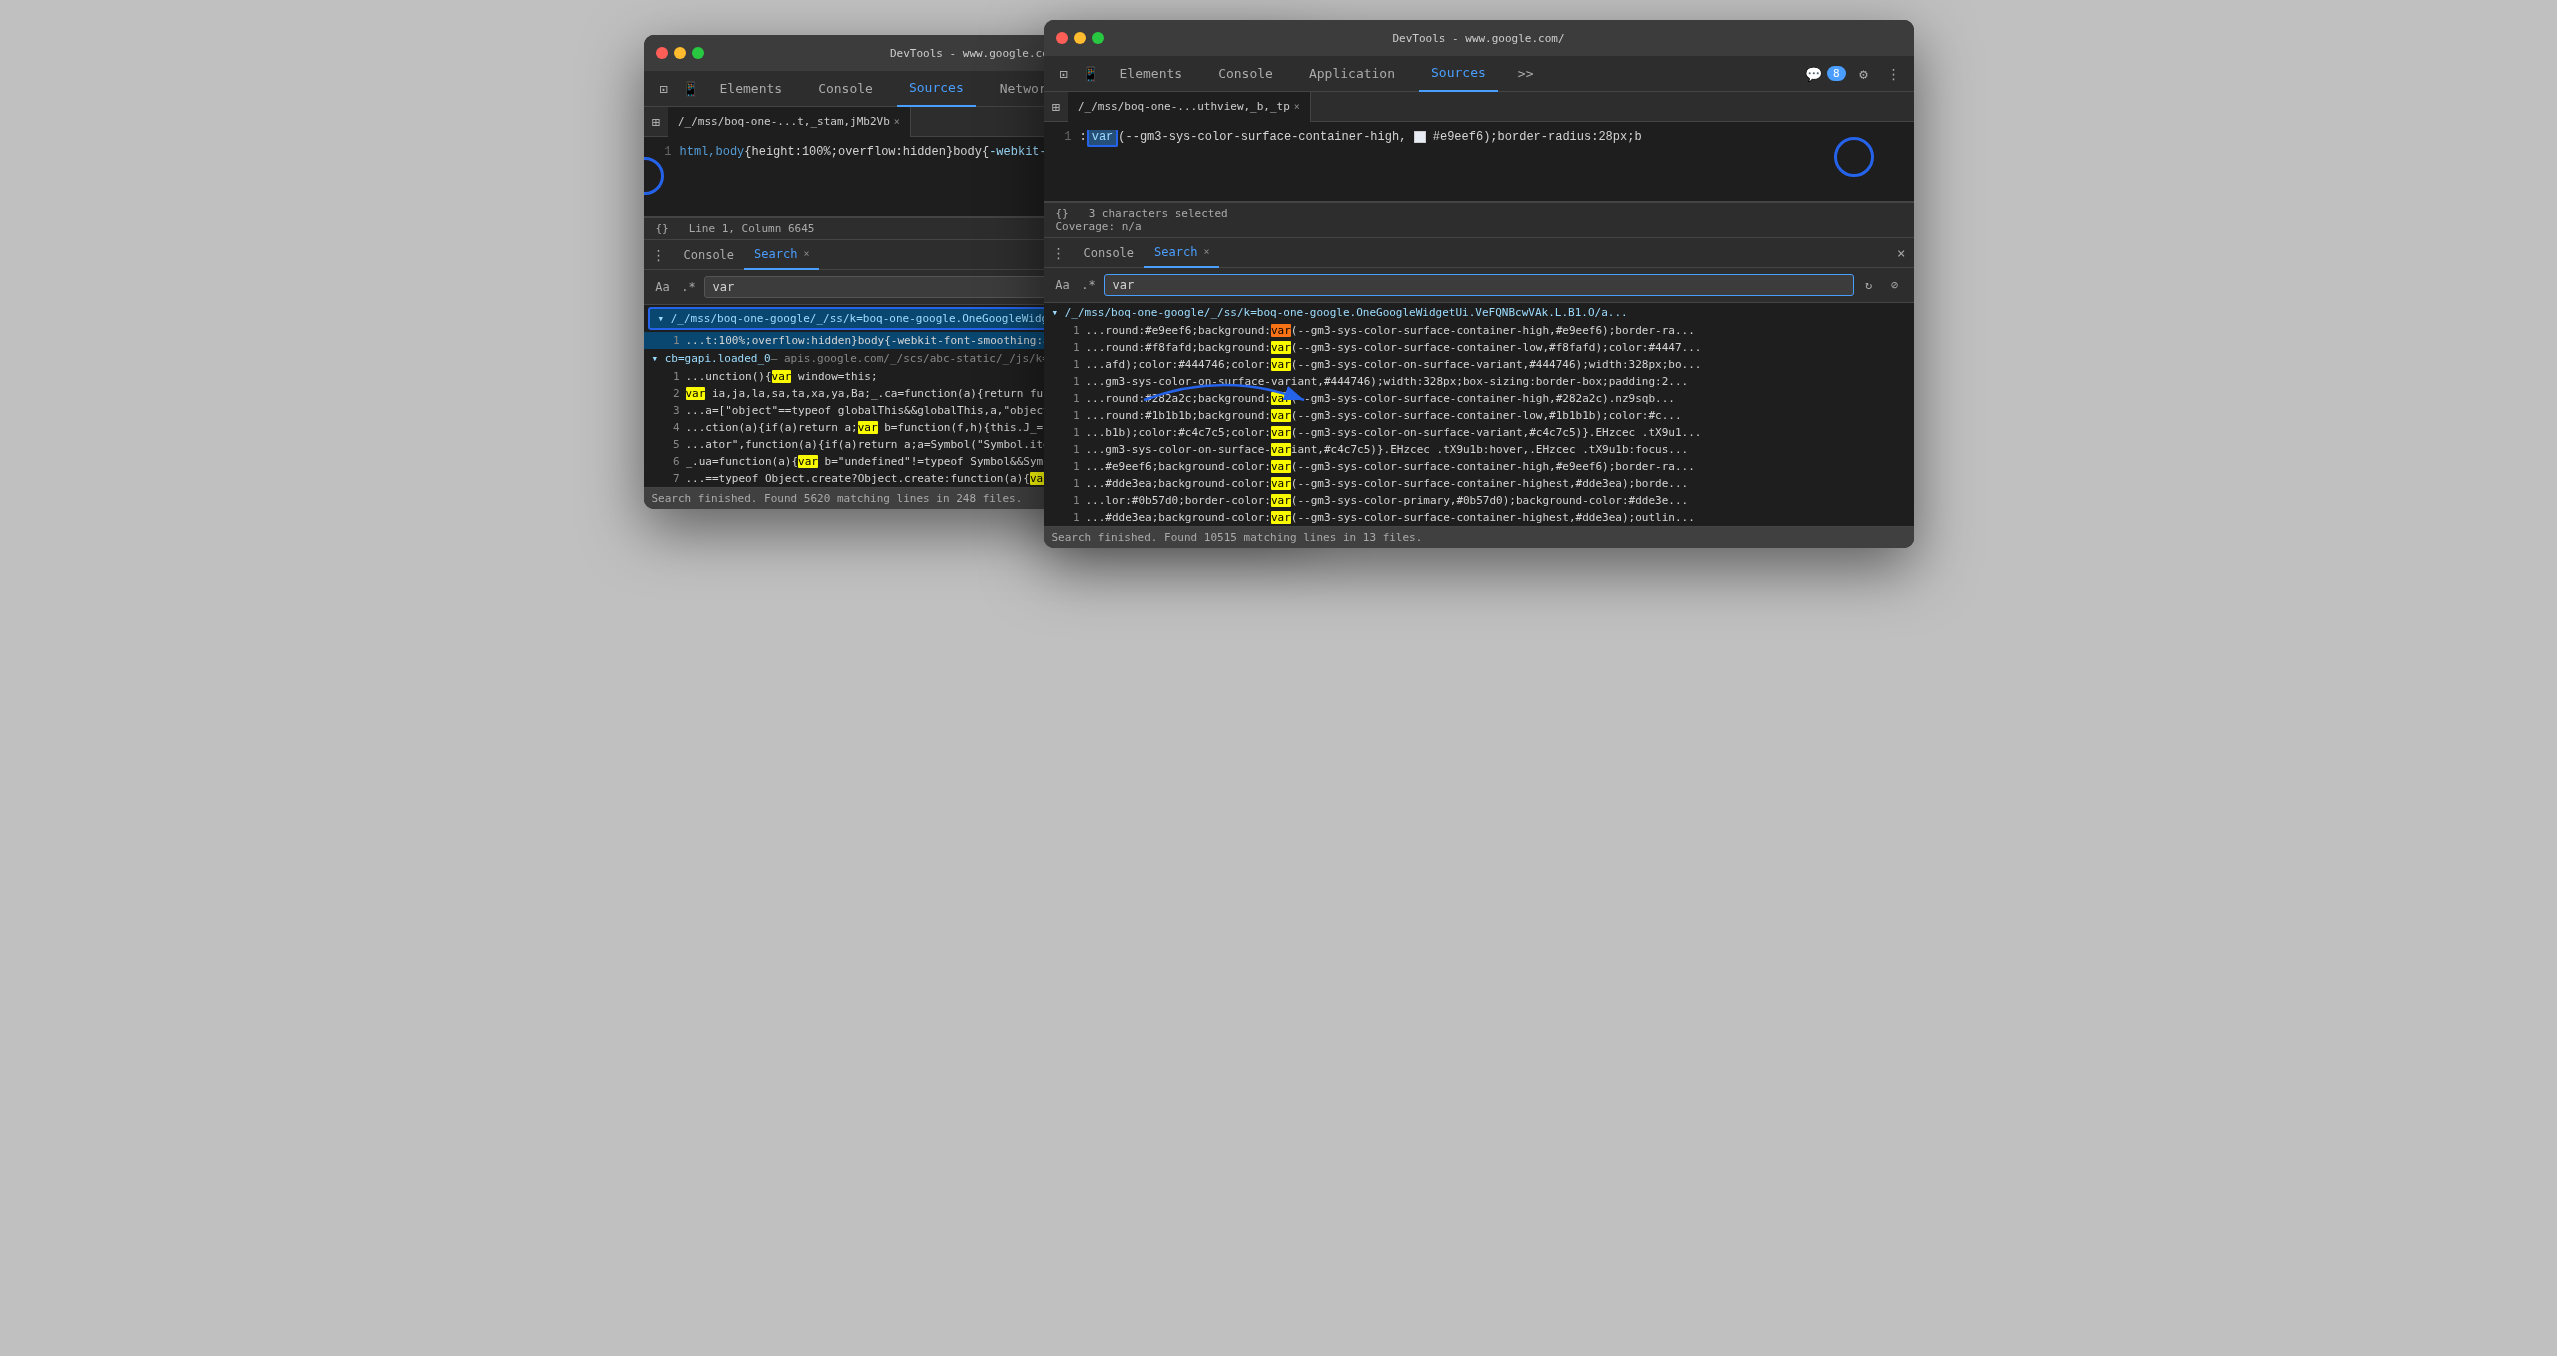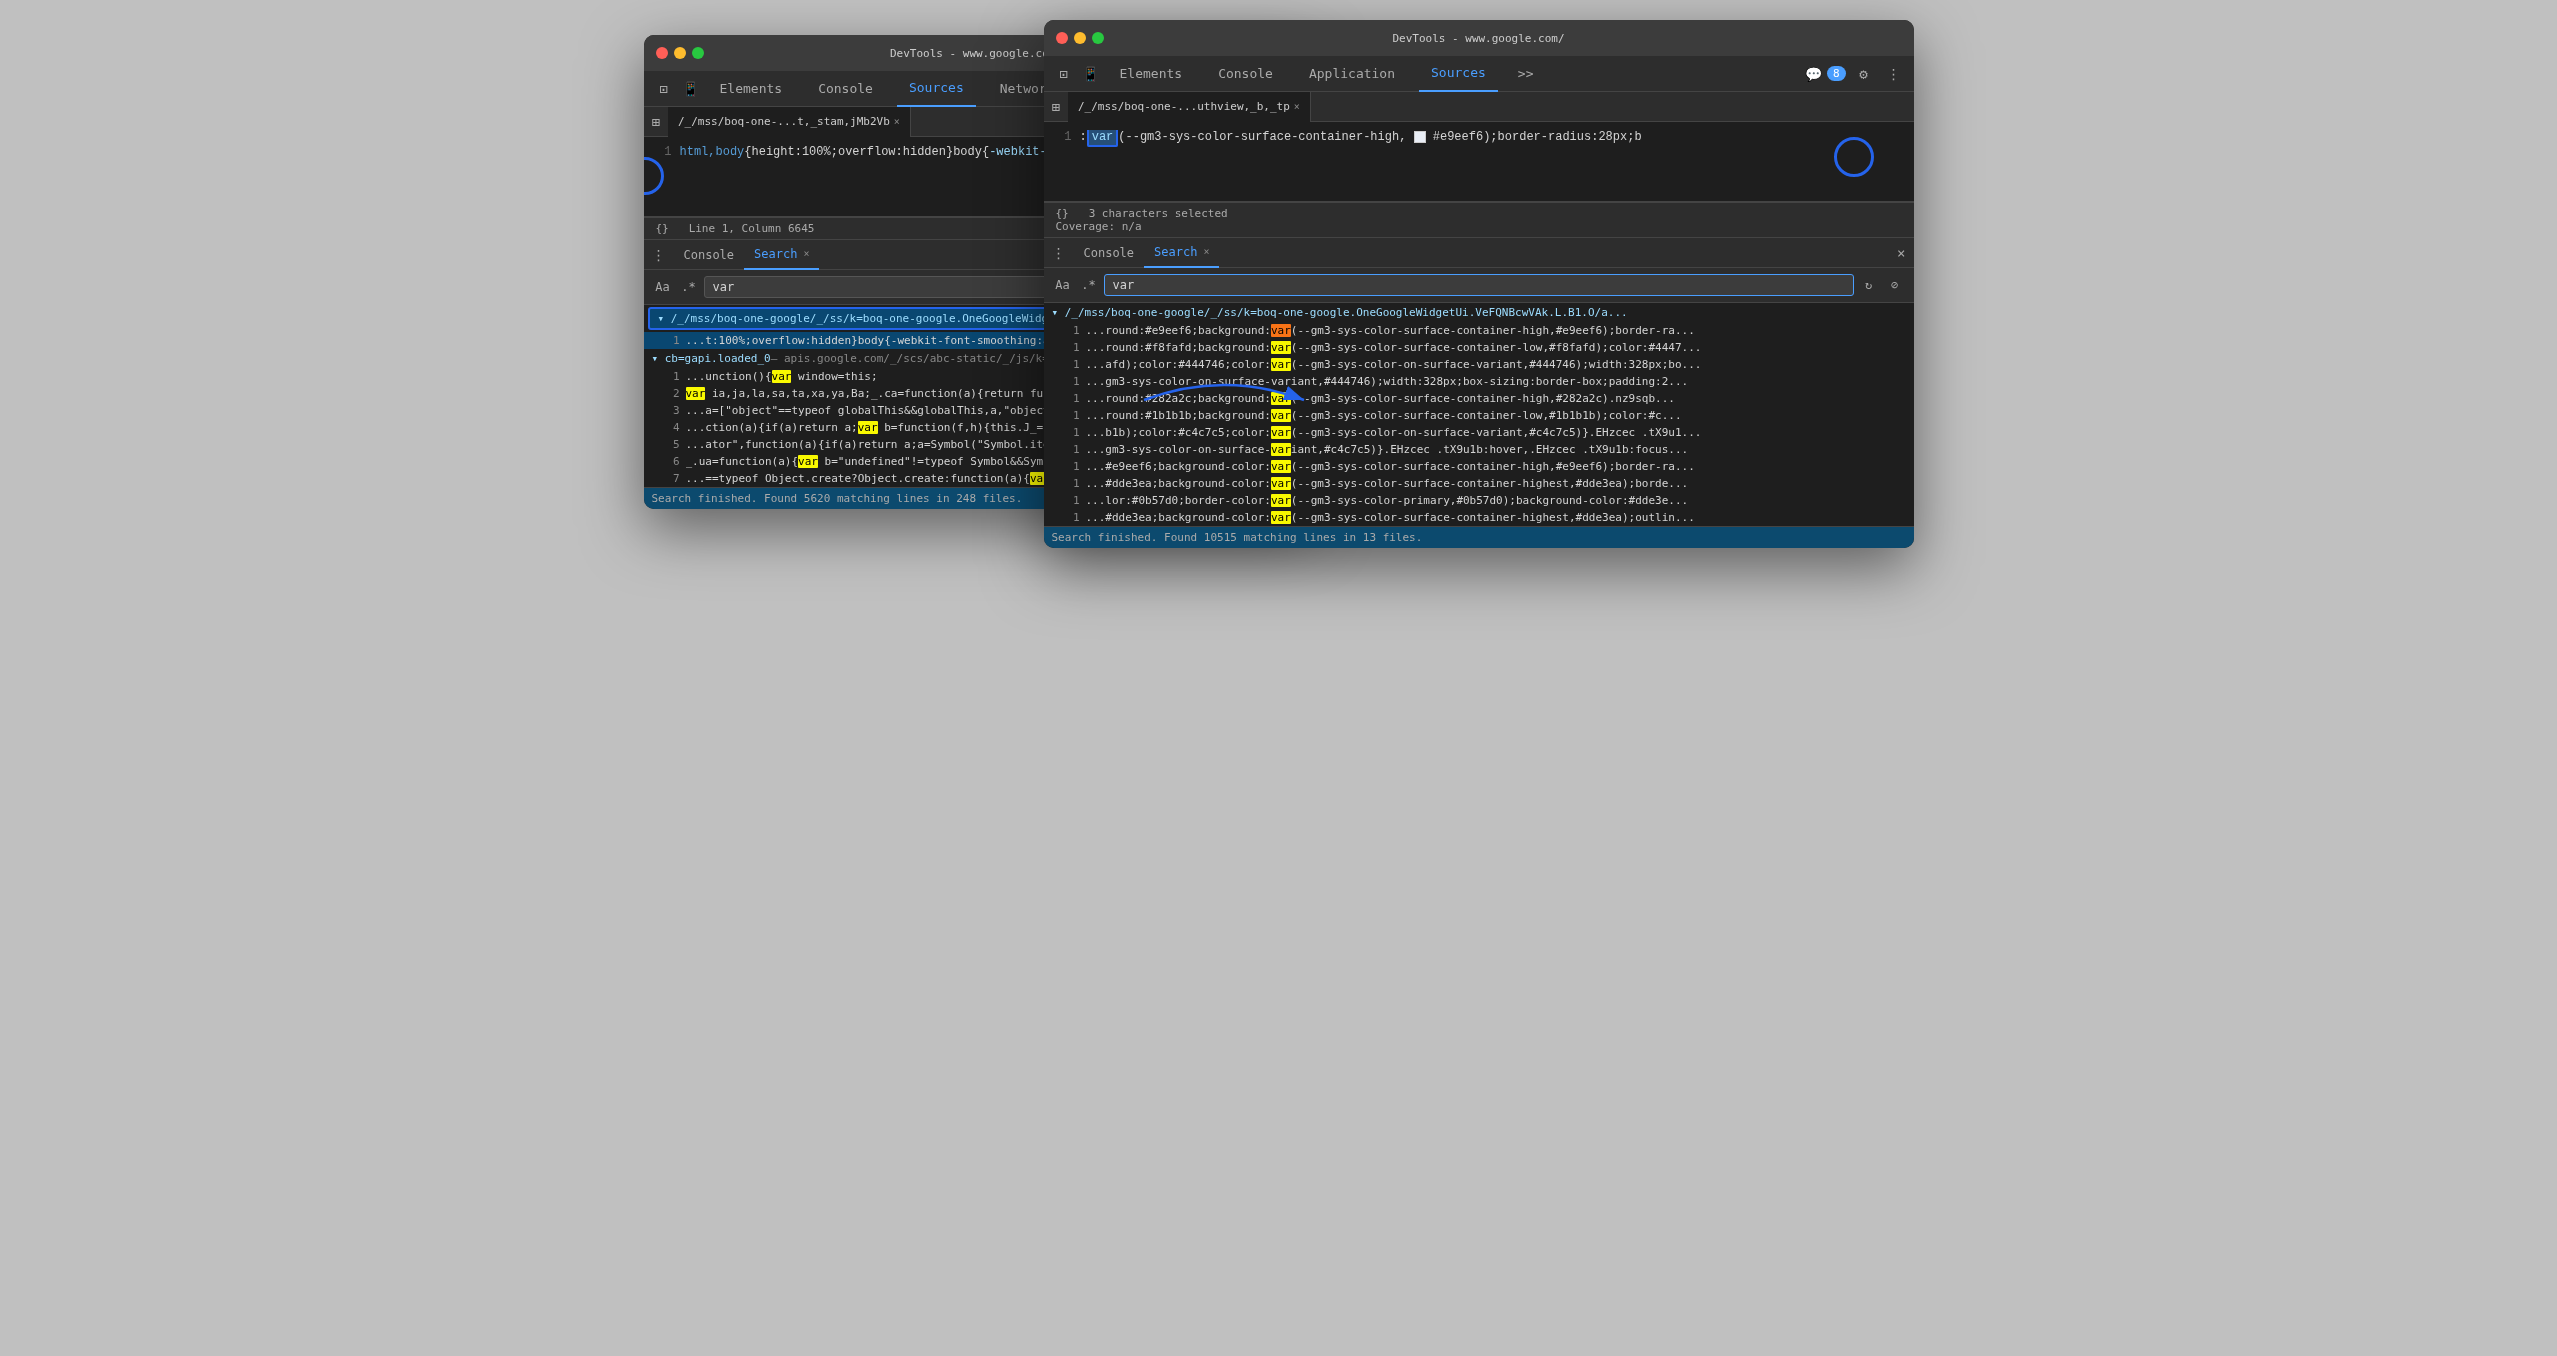--- a/index.html
+++ b/index.html
@@ -320,7 +320,7 @@
     }
 
     .search-status {
-      background: #0c4a6e;
+      background: #404040;
       padding: 4px 8px;
       color: #aaa;
       font-size: 11px;

